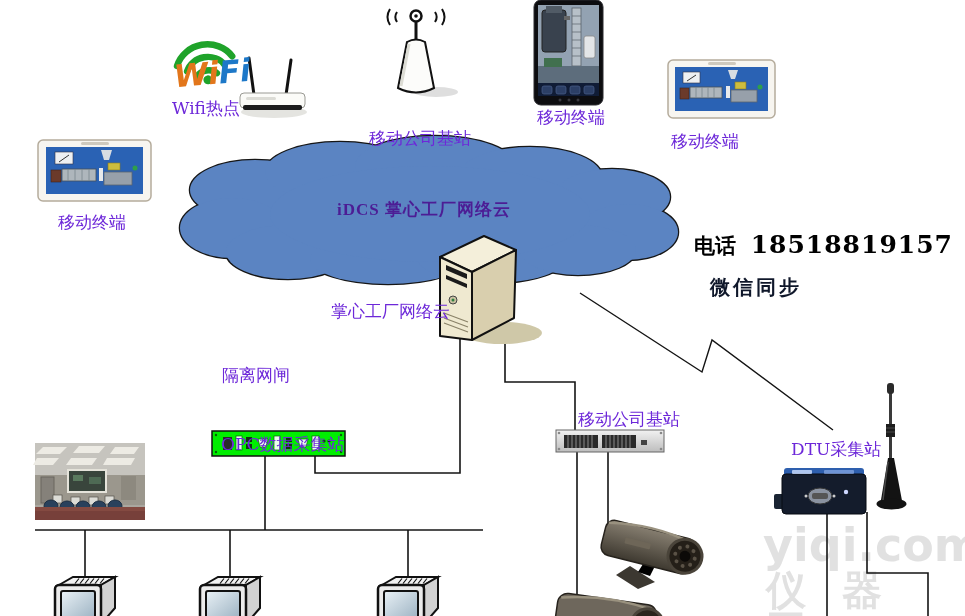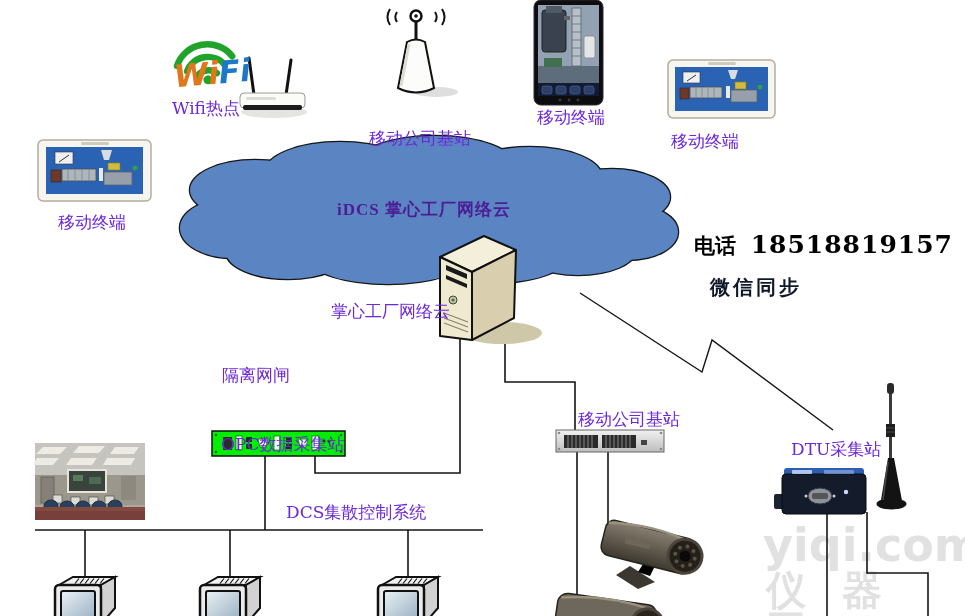--- a/index.html
+++ b/index.html
@@ -341,7 +341,6 @@
   <div class="lbl lbl-gw2">OPC数据采集站</div>
   <div class="lbl lbl-switch">移动公司基站</div>
   <div class="lbl lbl-dtu">DTU采集站</div>
-  <div class="lbl lbl-dcs">DCS集散控制系统</div>
 
   <div class="lbl contact-phone"><span>电话</span>&nbsp;&nbsp;<span class="num">18518819157</span></div>
   <div class="lbl contact-wechat">微信同步</div>

